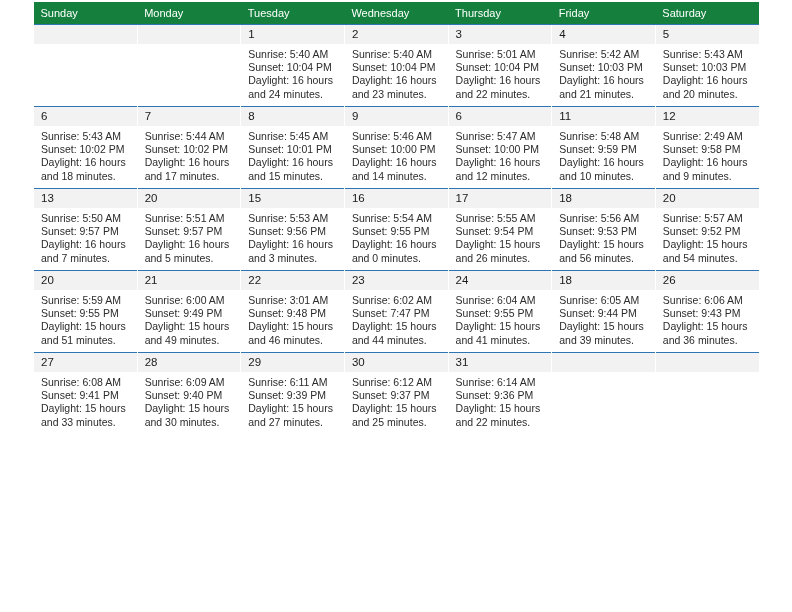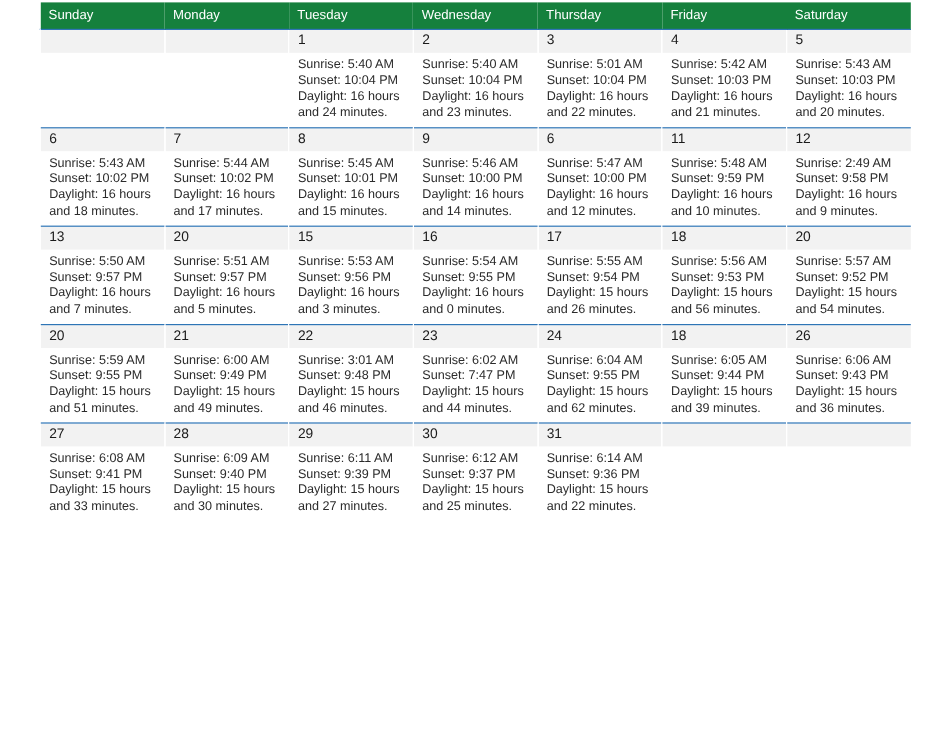--- a/index.html
+++ b/index.html
@@ -375,7 +375,7 @@
               <div>Sunrise: 6:04 AM</div>
               <div>Sunset: 9:55 PM</div>
               <div>Daylight: 15 hours</div>
-              <div>and 62 minutes.</div>
+              <div>and 41 minutes.</div>
             </div>
           </td>
           <td>

